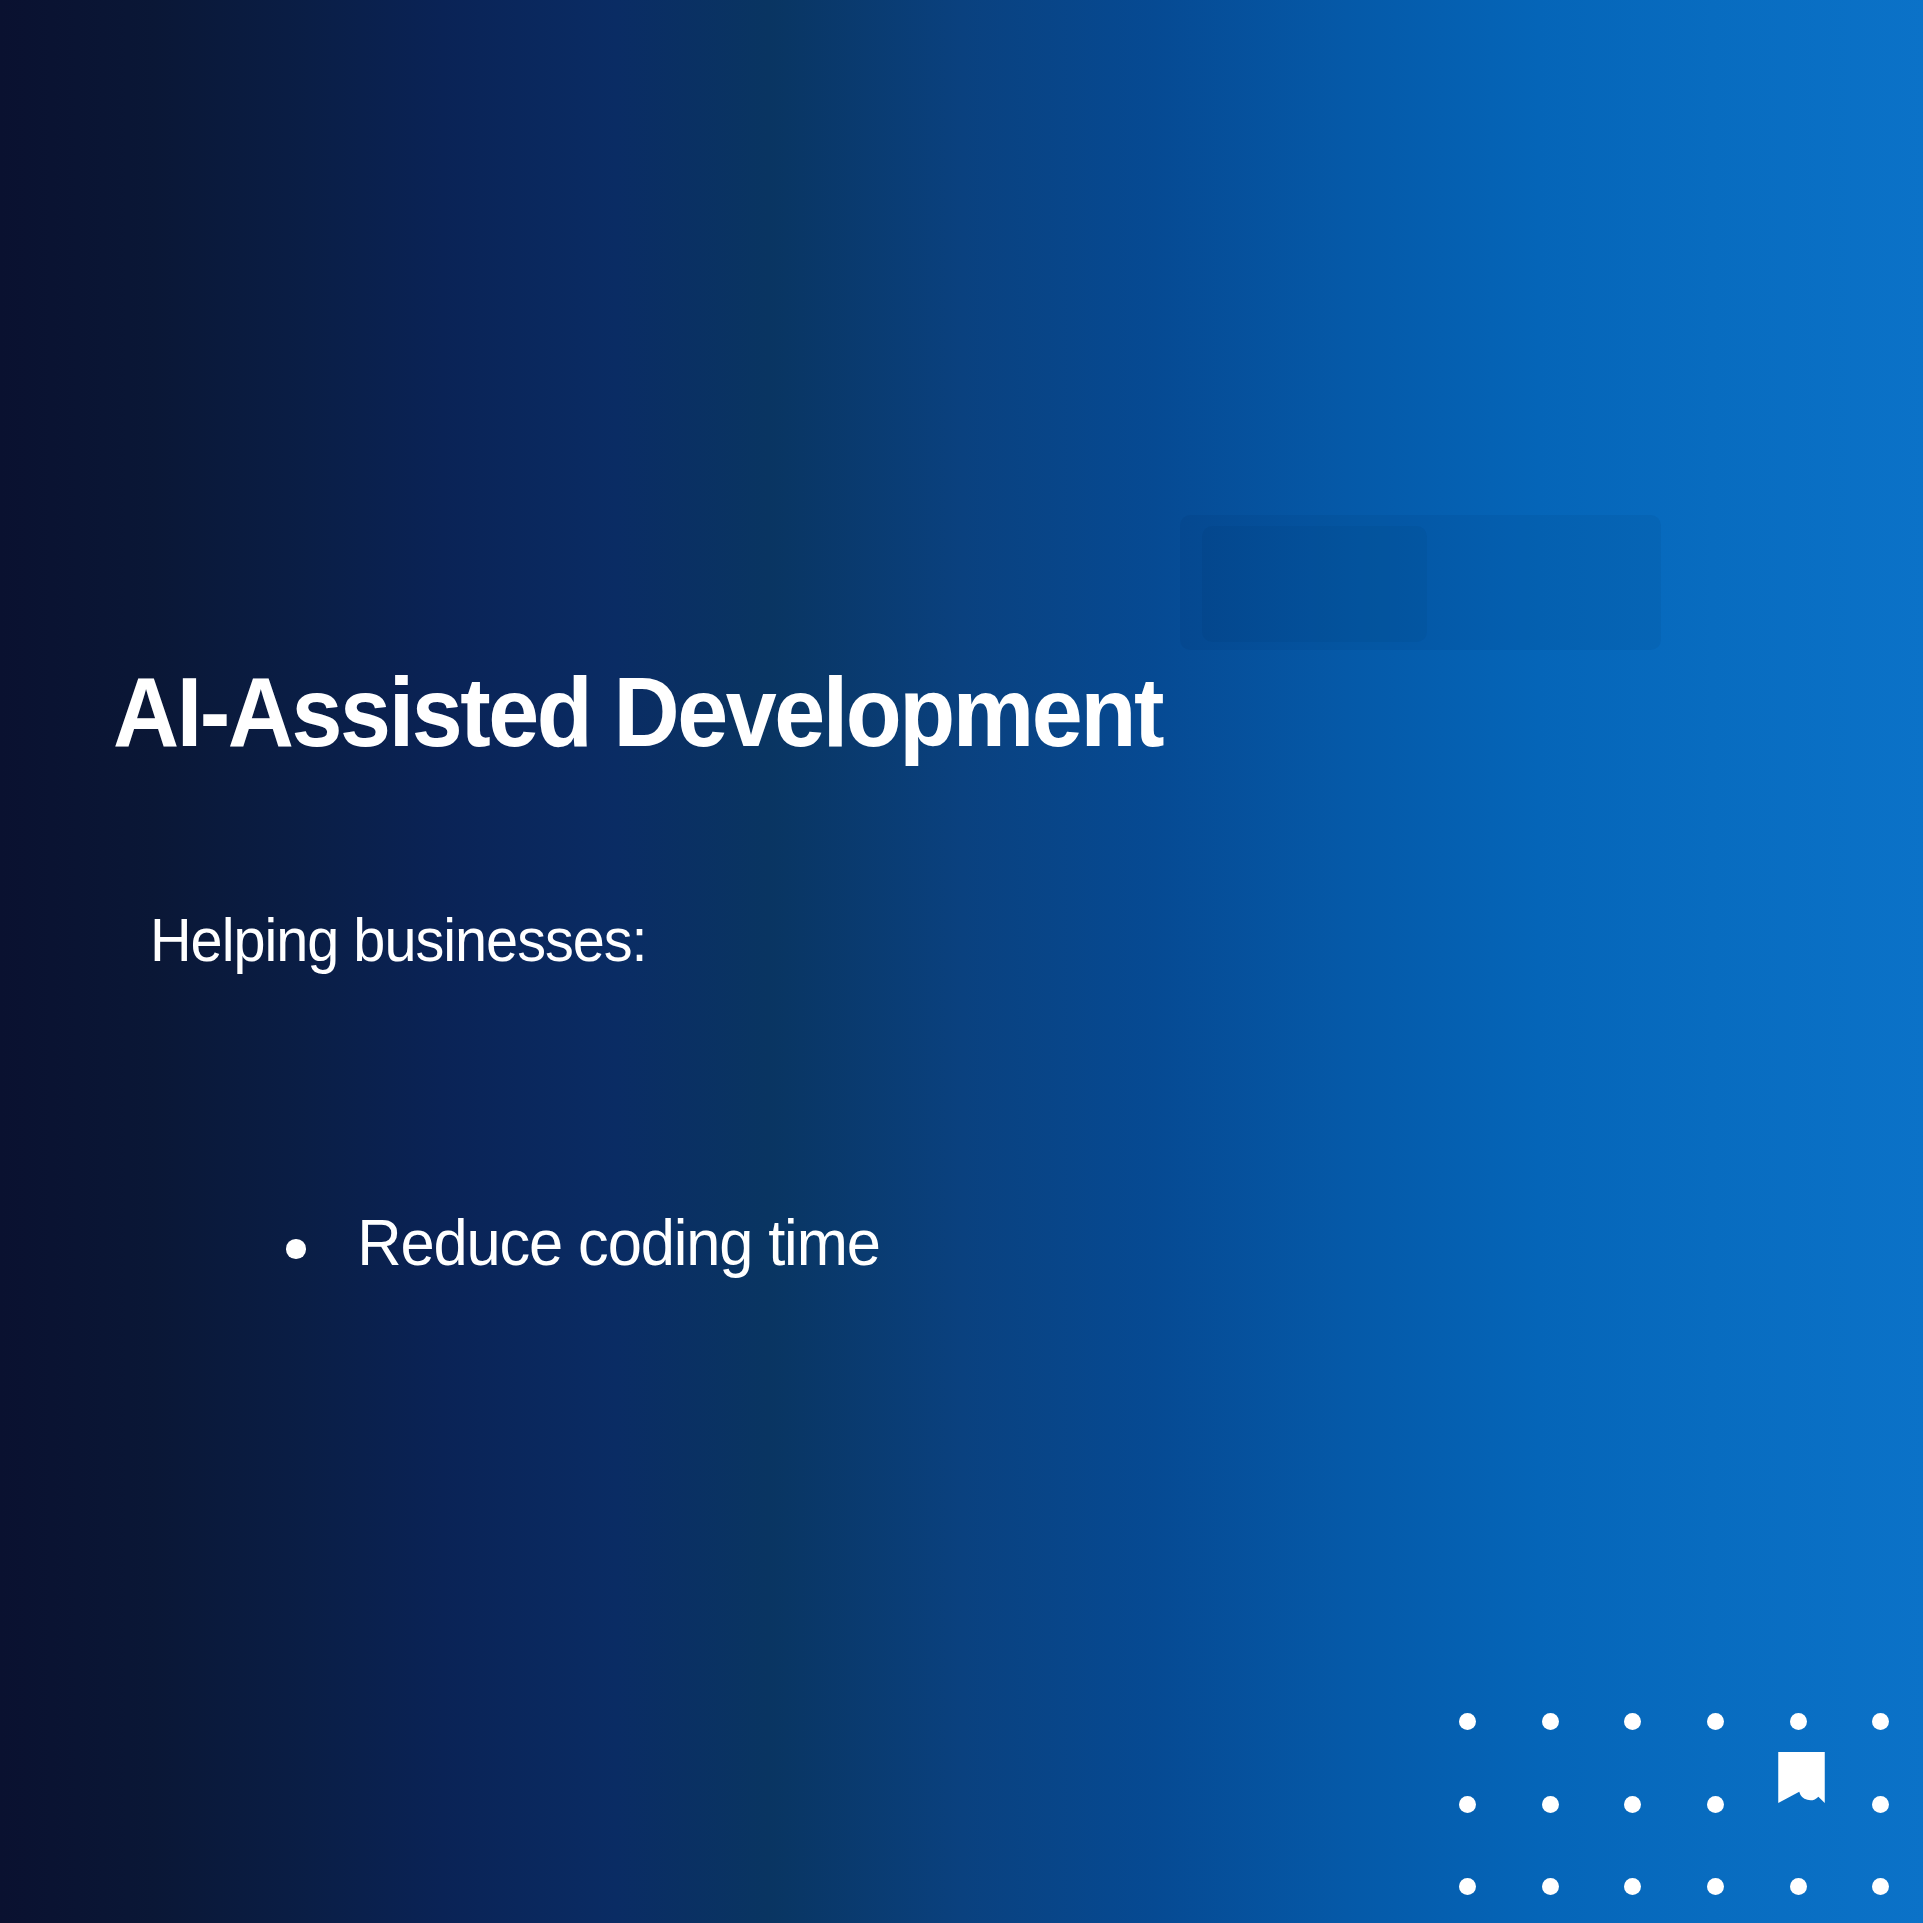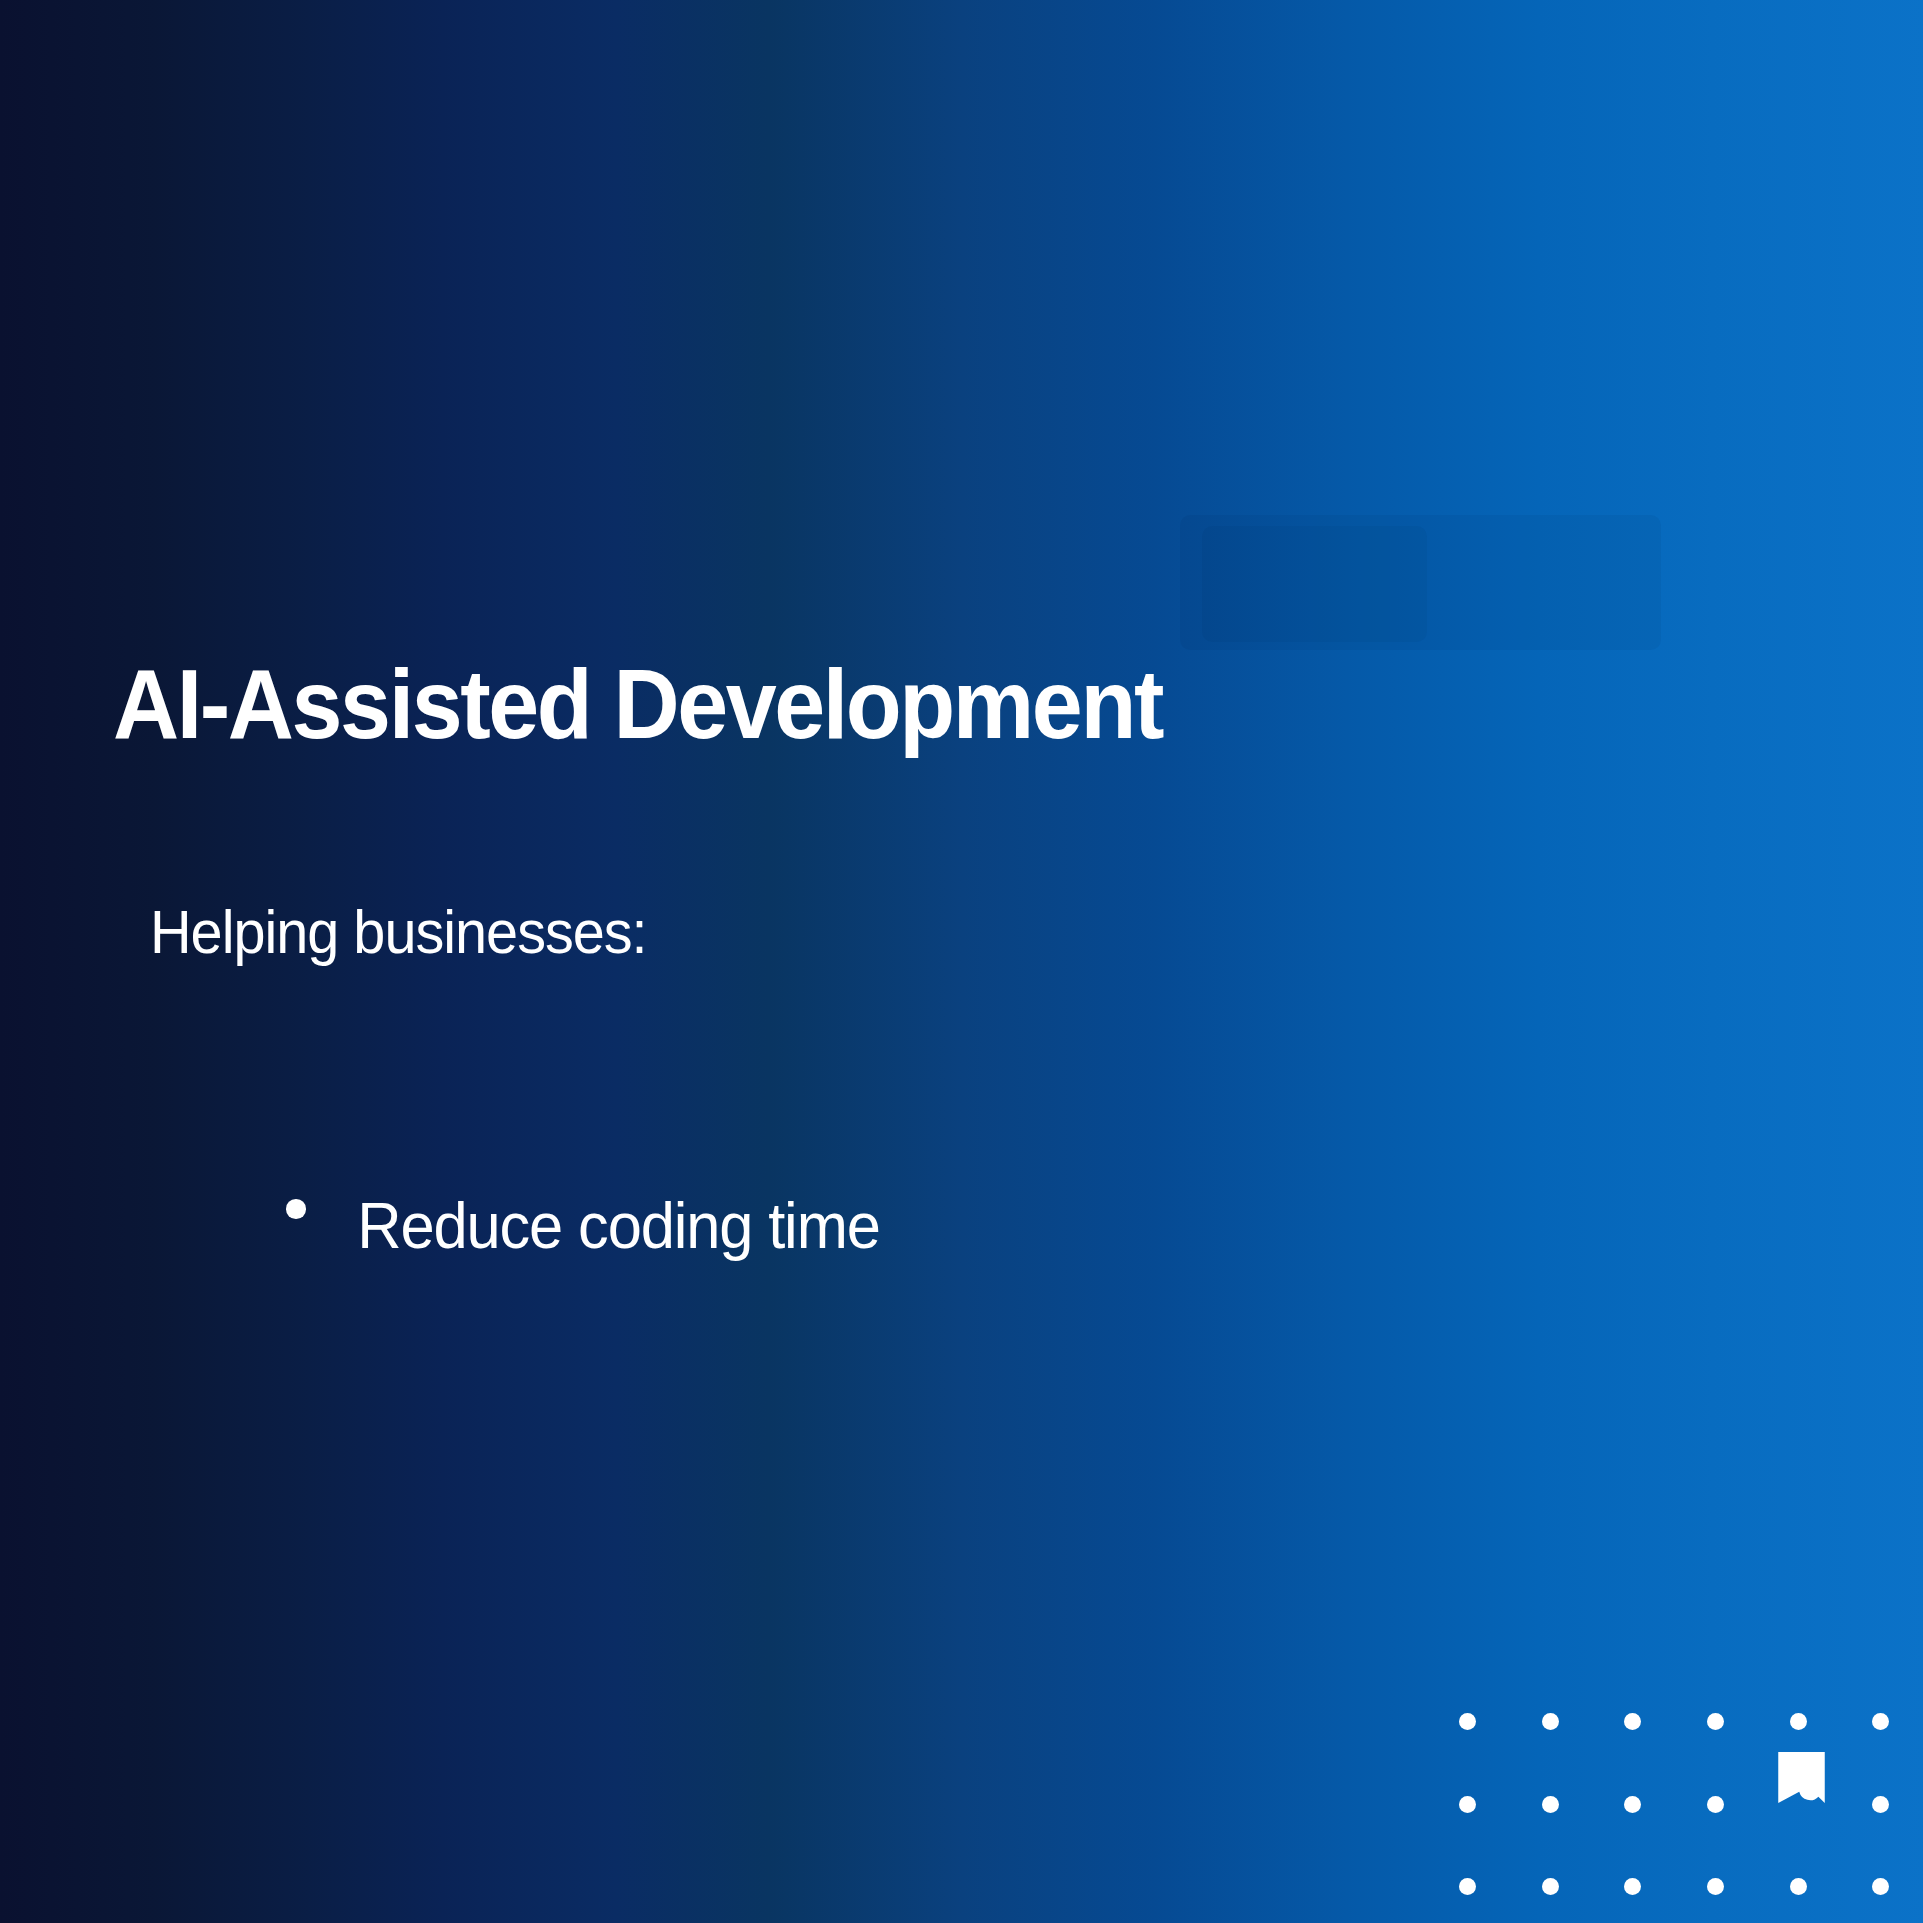--- a/index.html
+++ b/index.html
@@ -55,7 +55,7 @@
   .content {
     position: absolute;
     left: 0;
-    top: 4px;
+    top: 12px;
     width: 1924px;
     height: 1380px;
     text-decoration: underline;

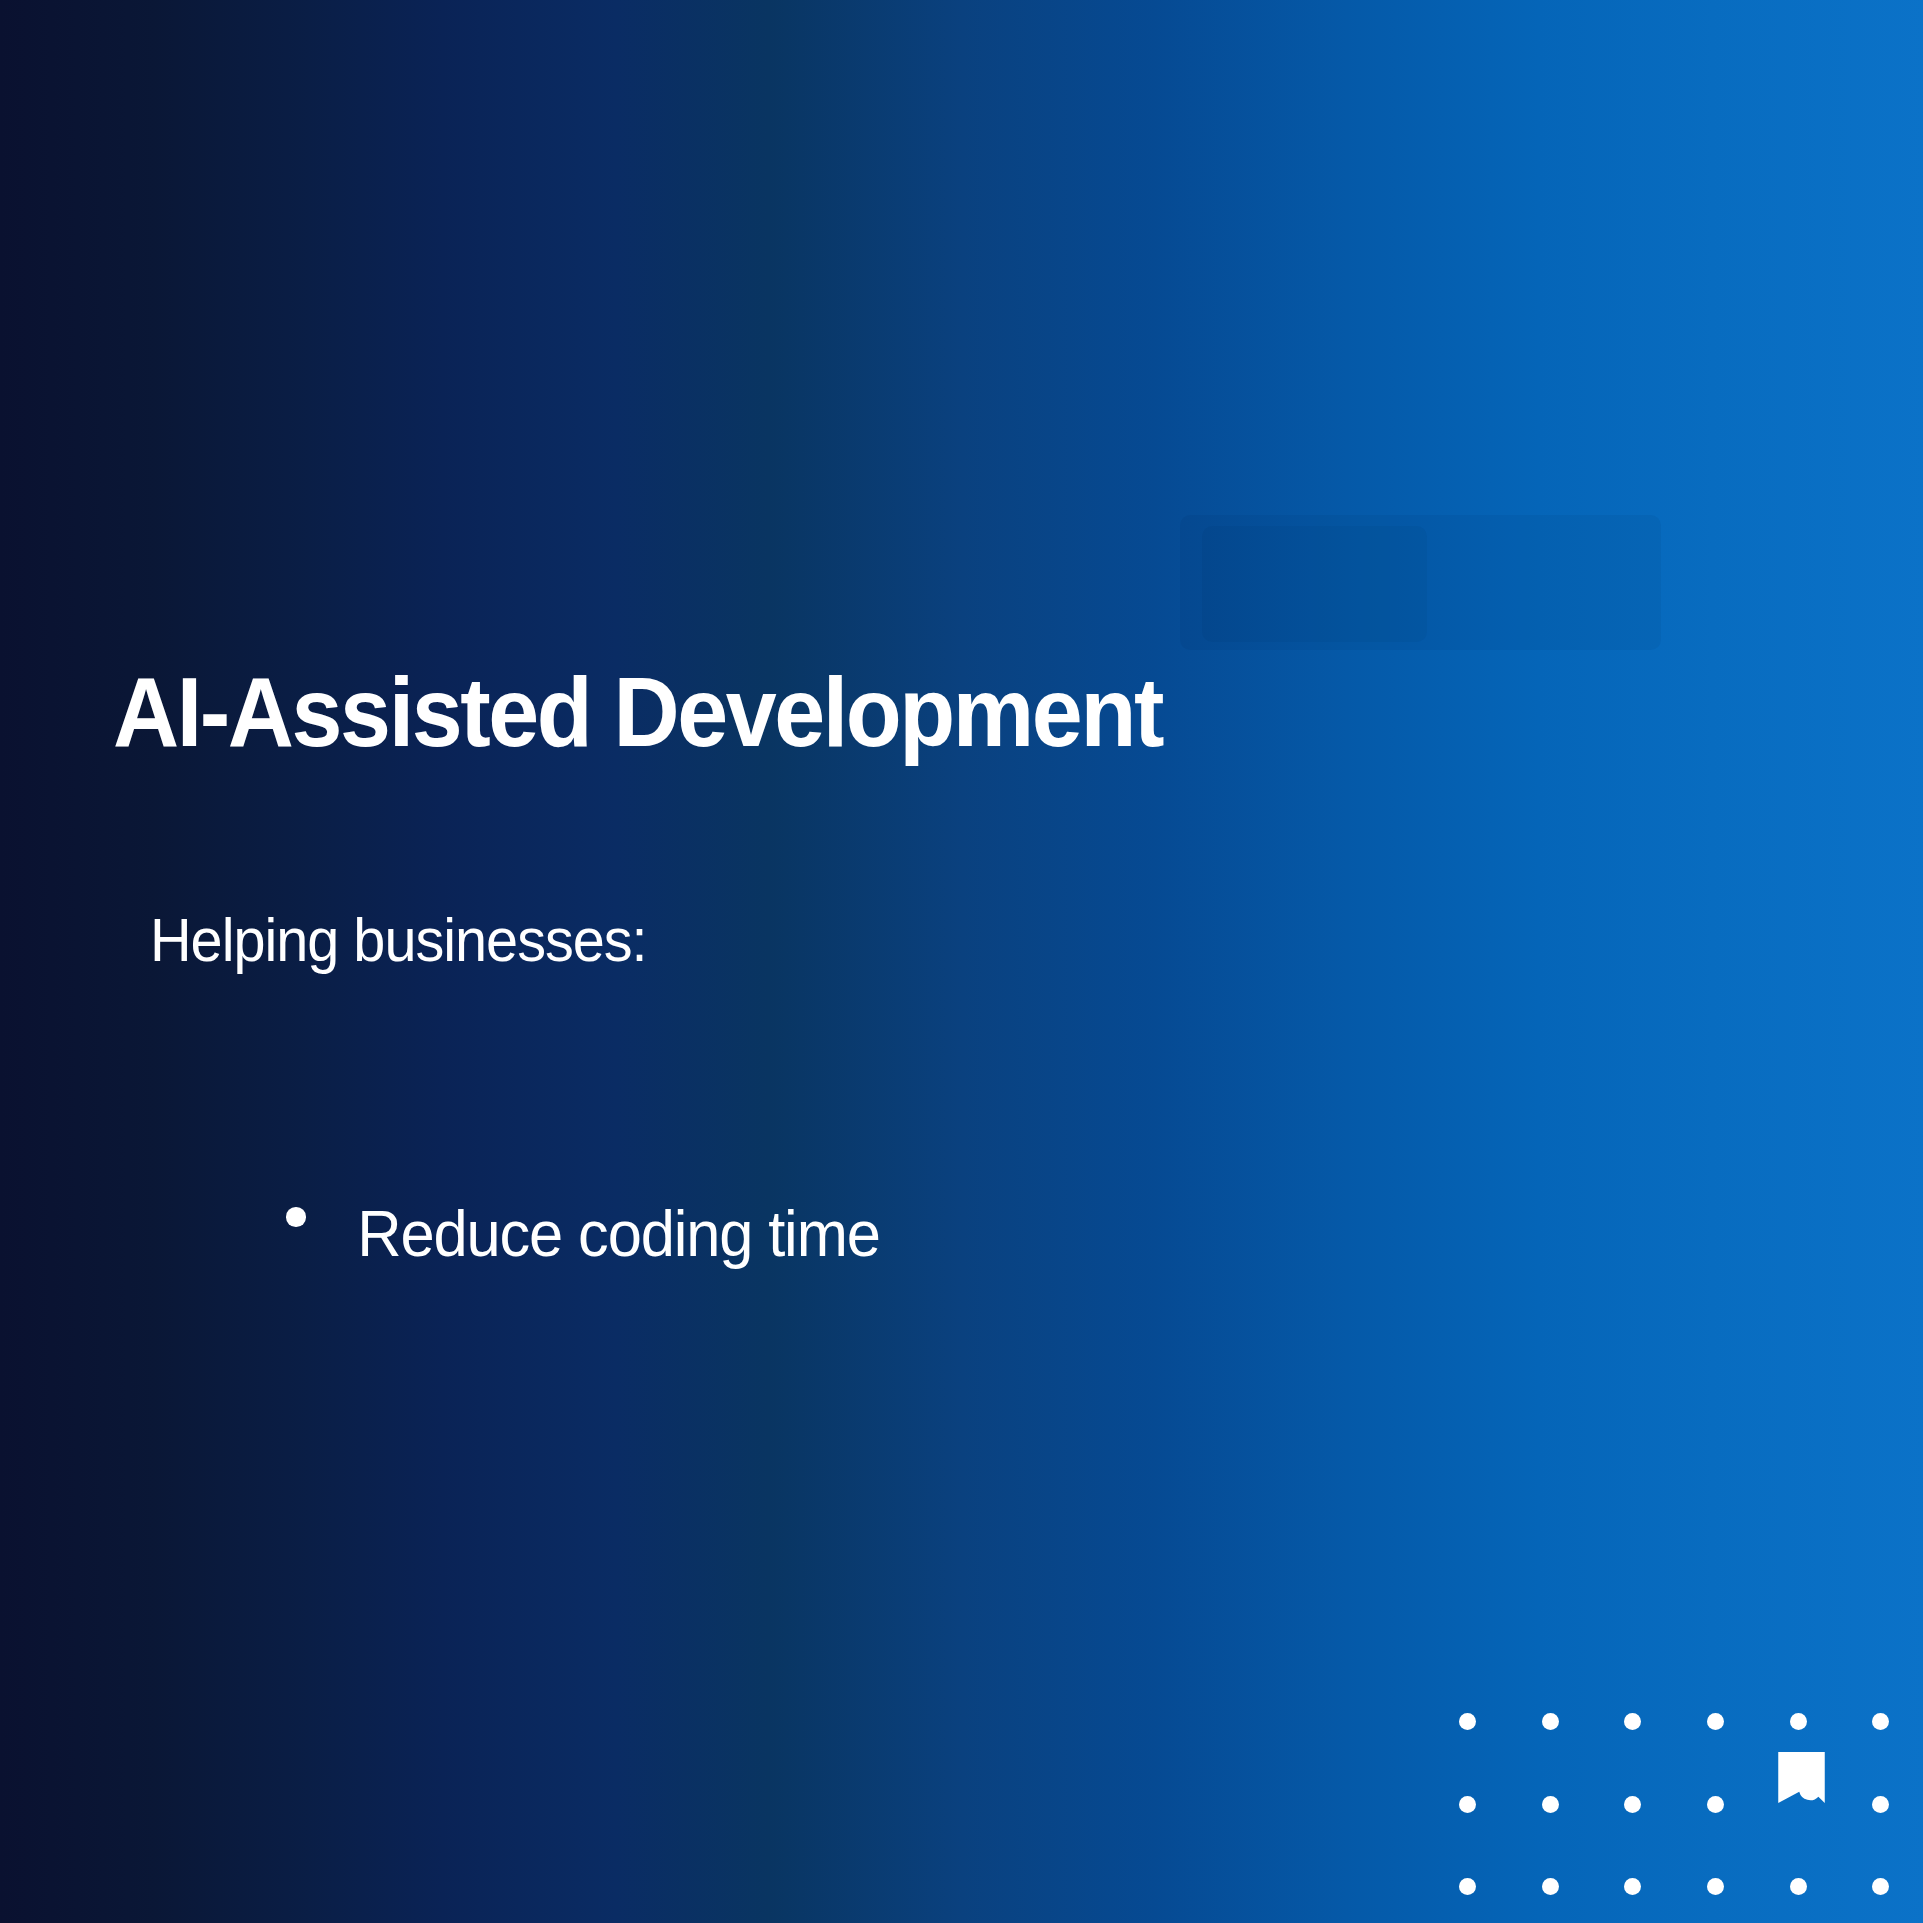--- a/index.html
+++ b/index.html
@@ -103,7 +103,7 @@
 
   .bullet-row {
     display: flex;
-    align-items: center;
+    align-items: flex-end;
     height: 83px;
   }
 

